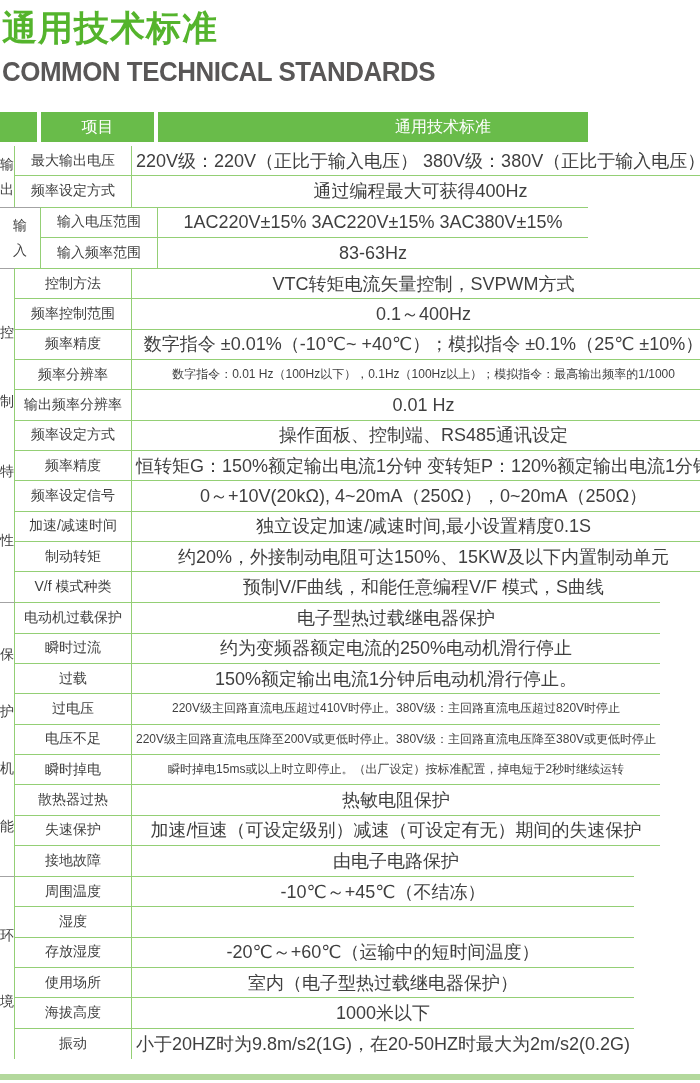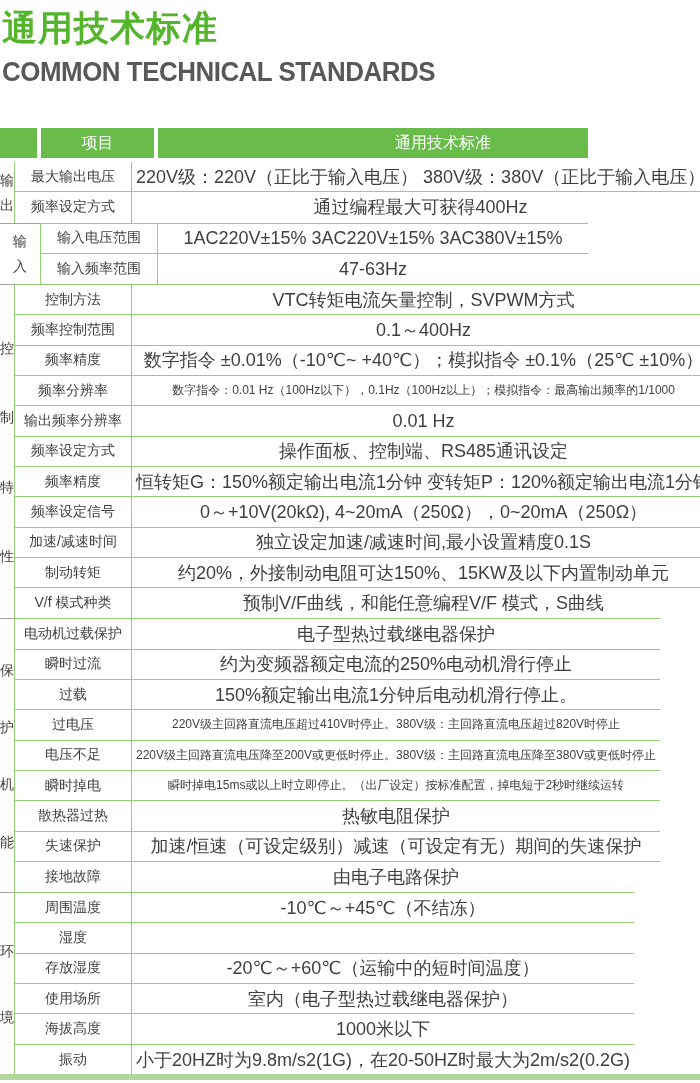--- a/index.html
+++ b/index.html
@@ -21,7 +21,7 @@
   .title{margin:0;font-size:35px;font-weight:700;color:var(--title-green);letter-spacing:1px;line-height:1.35}
   .subtitle{margin:6px 0 0 0;font-size:27px;font-weight:700;color:var(--subtitle-gray);
     letter-spacing:-0.5px;transform:scaleX(0.96);transform-origin:left center;white-space:nowrap}
-  .spec-table{position:absolute;top:128px;left:0;width:588px}
+  .spec-table{position:absolute;top:112px;left:0;width:588px}
   .thead{display:flex;height:30px}
   .th{background:var(--header-green);color:#fff;font-size:16px;display:flex;align-items:center;justify-content:center}
   .th.corner{width:37px;margin-right:4px}

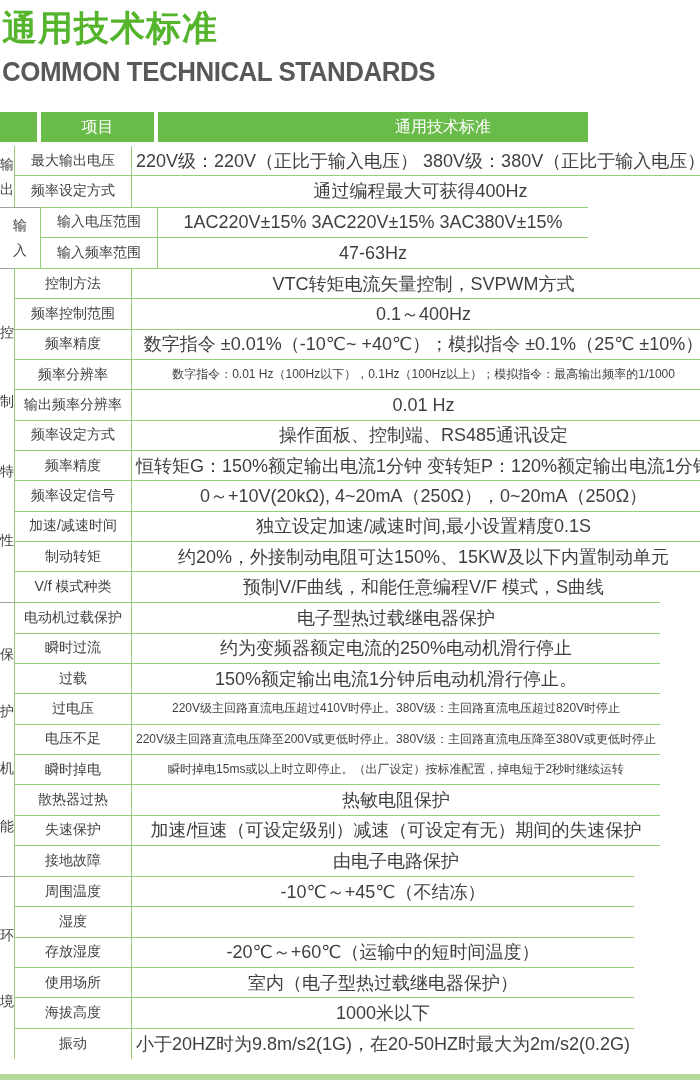--- a/index.html
+++ b/index.html
@@ -86,7 +86,7 @@
           </div>
           <div class="row">
             <div class="item">输入频率范围</div>
-            <div class="val">47-63Hz</div>
+            <div class="val">83-63Hz</div>
           </div>
         </div>
       </div>

